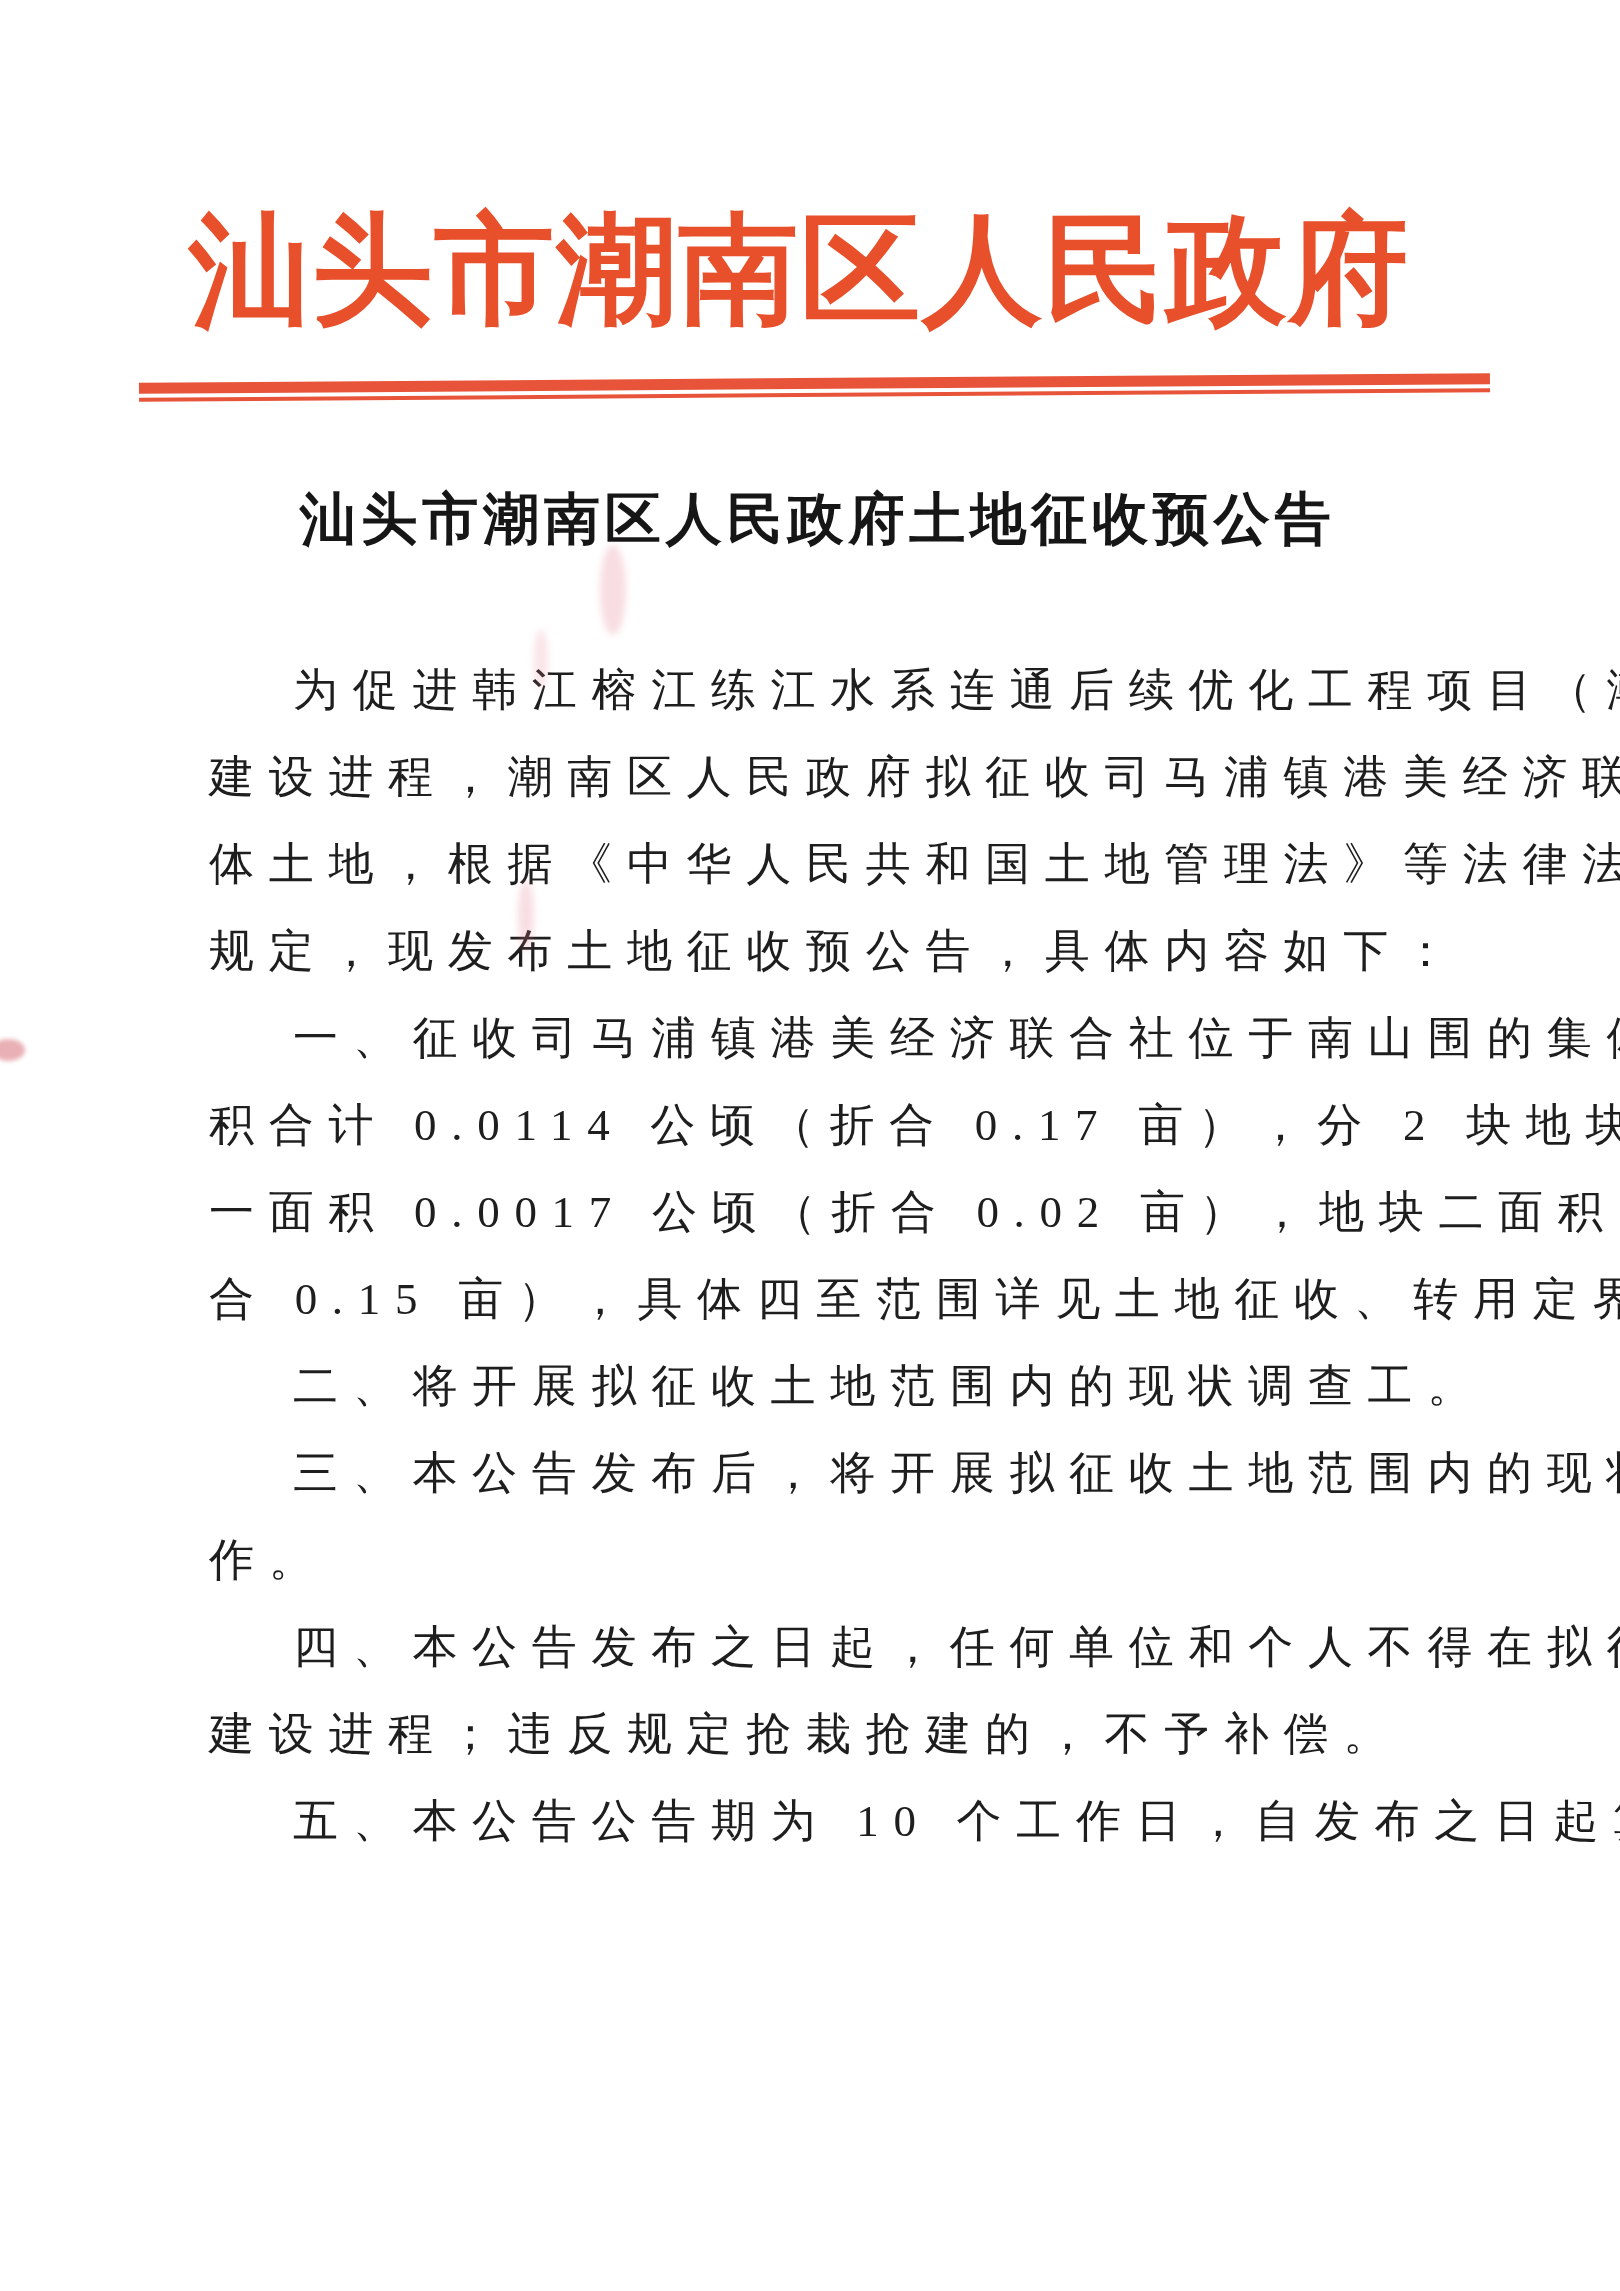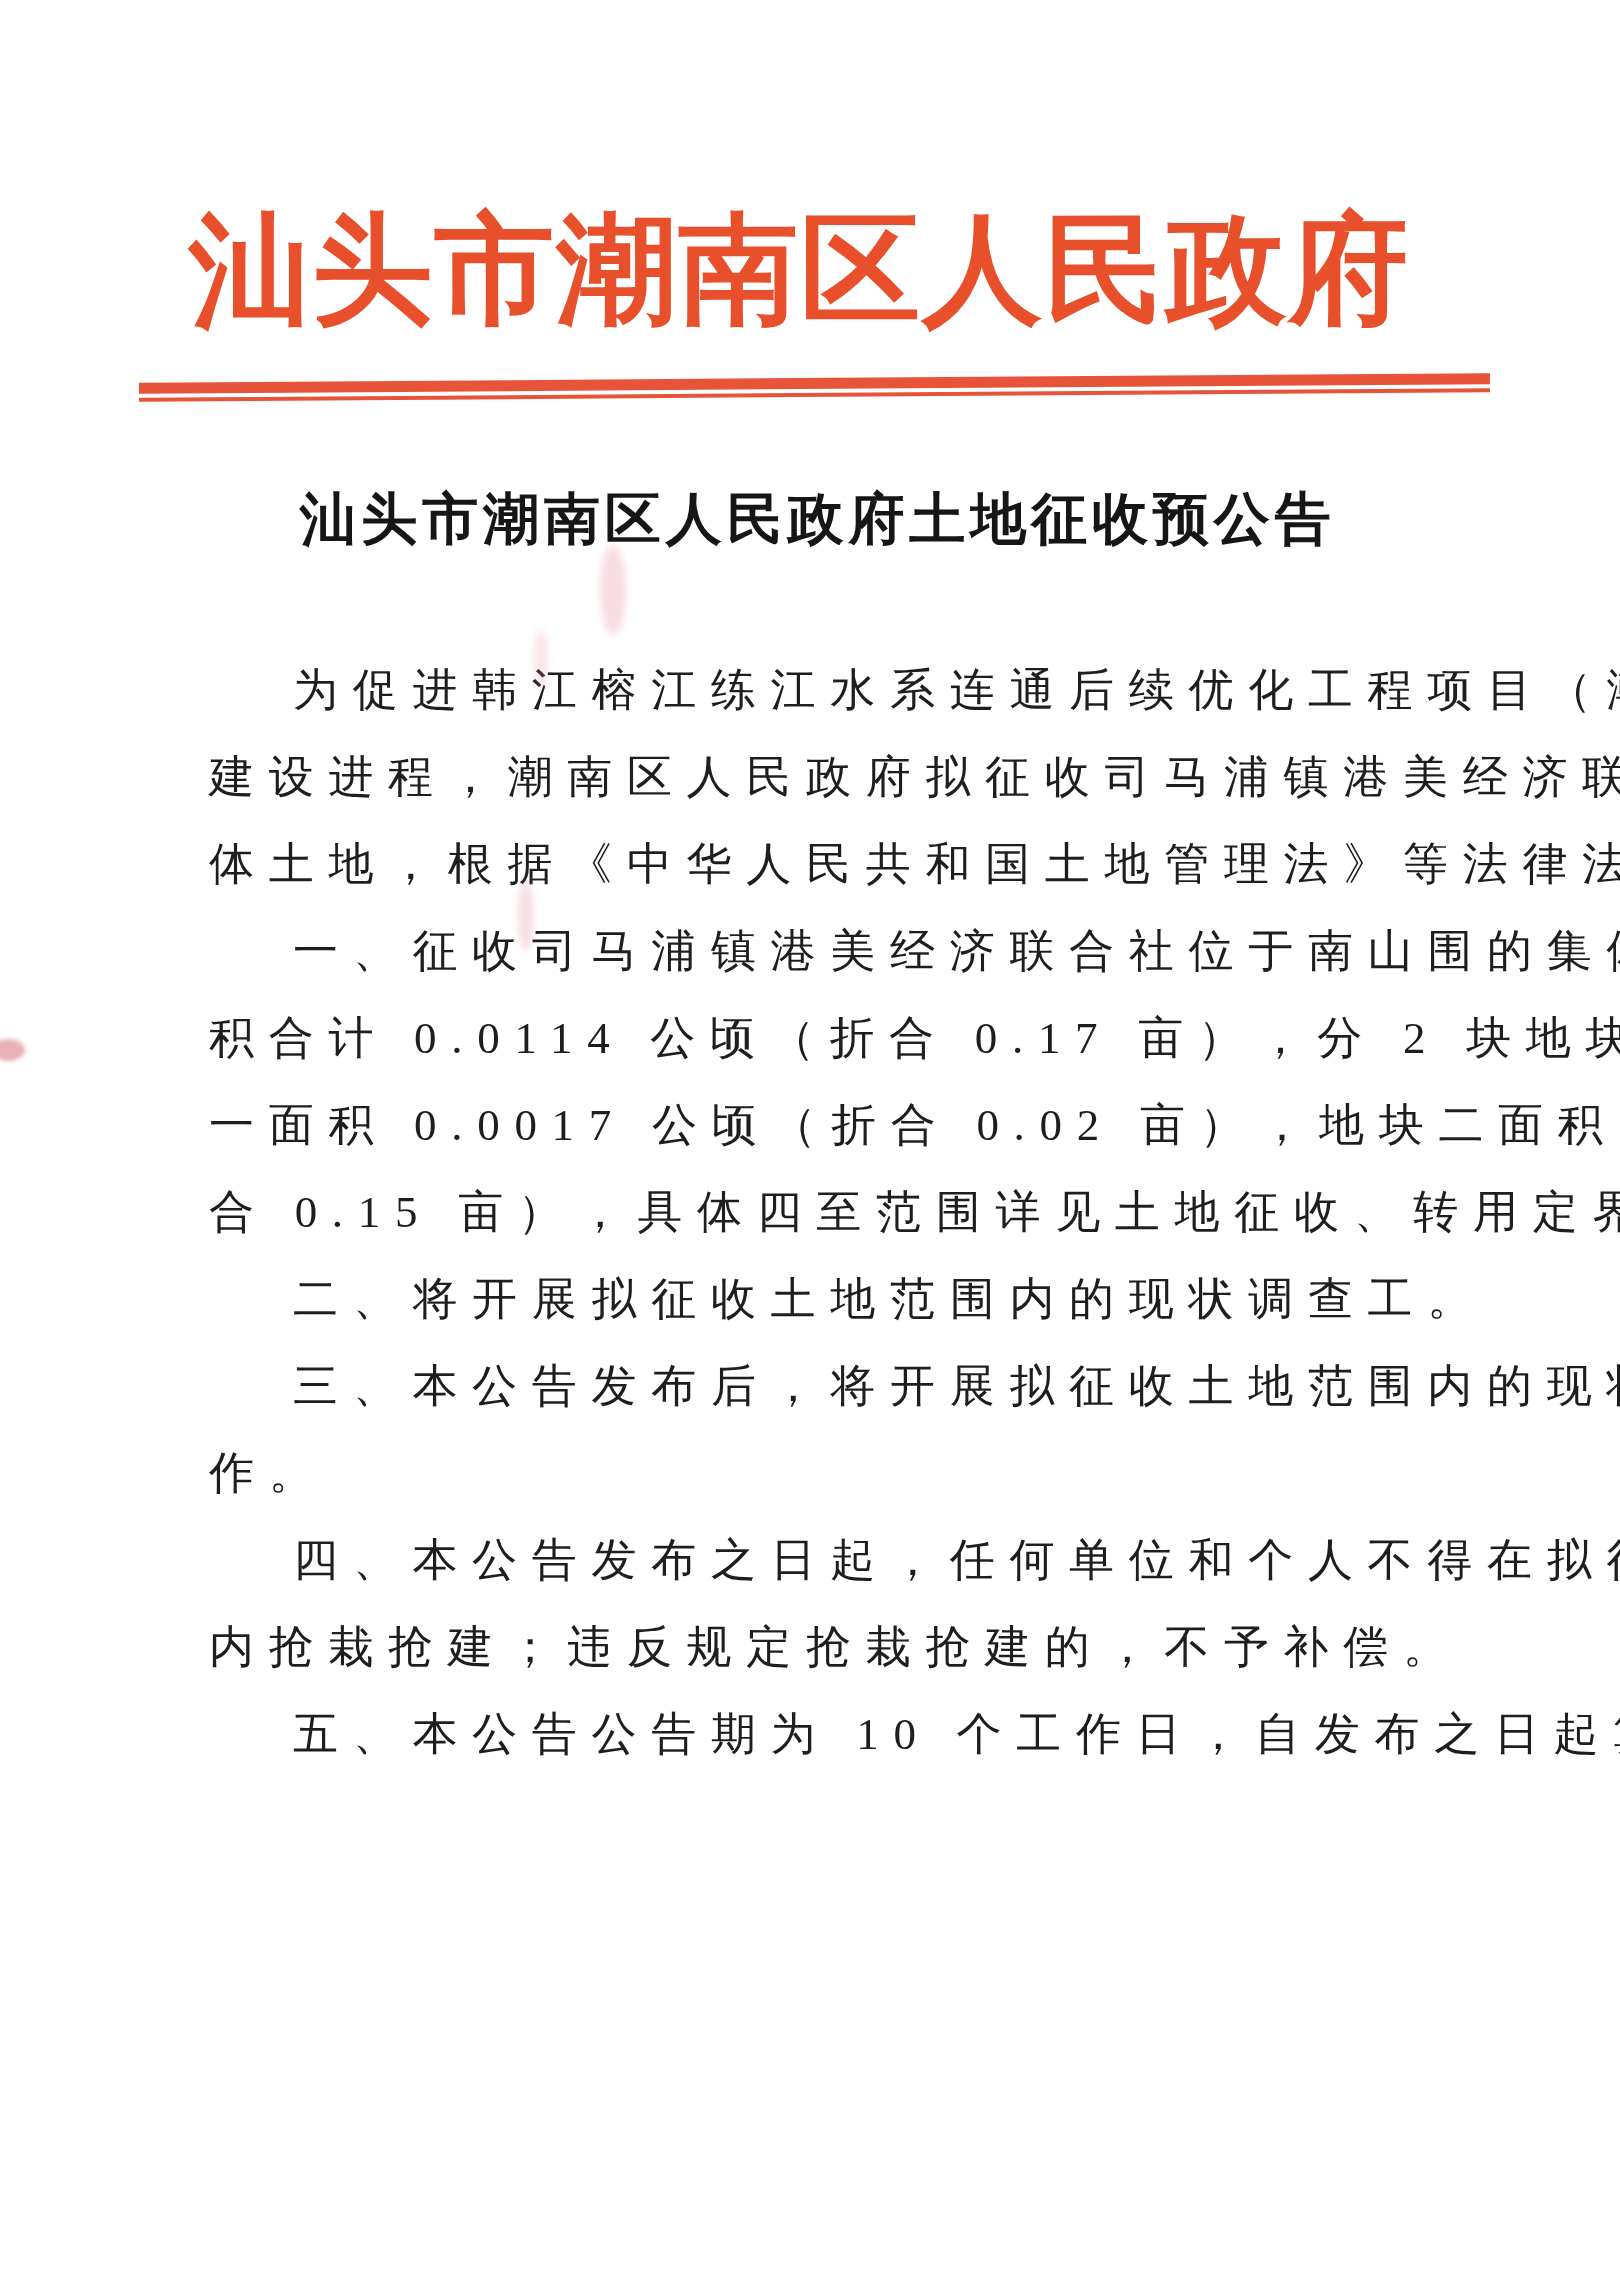--- a/index.html
+++ b/index.html
@@ -93,6 +93,7 @@
       <div class="body-line indent">为促进韩江榕江练江水系连通后续优化工程项目（潮南段）</div>
       <div class="body-line">建设进程，潮南区人民政府拟征收司马浦镇港美经济联合社的集</div>
       <div class="body-line">体土地，根据《中华人民共和国土地管理法》等法律法规的有关</div>
+      <div class="body-line">规定，现发布土地征收预公告，具体内容如下：</div>
       <div class="body-line indent">一、征收司马浦镇港美经济联合社位于南山围的集体土地面</div>
       <div class="body-line">积合计 0.0114 公顷（折合 0.17 亩），分 2 块地块，分别是：地块</div>
       <div class="body-line">一面积 0.0017 公顷（折合 0.02 亩），地块二面积 0.0097 公顷（折</div>

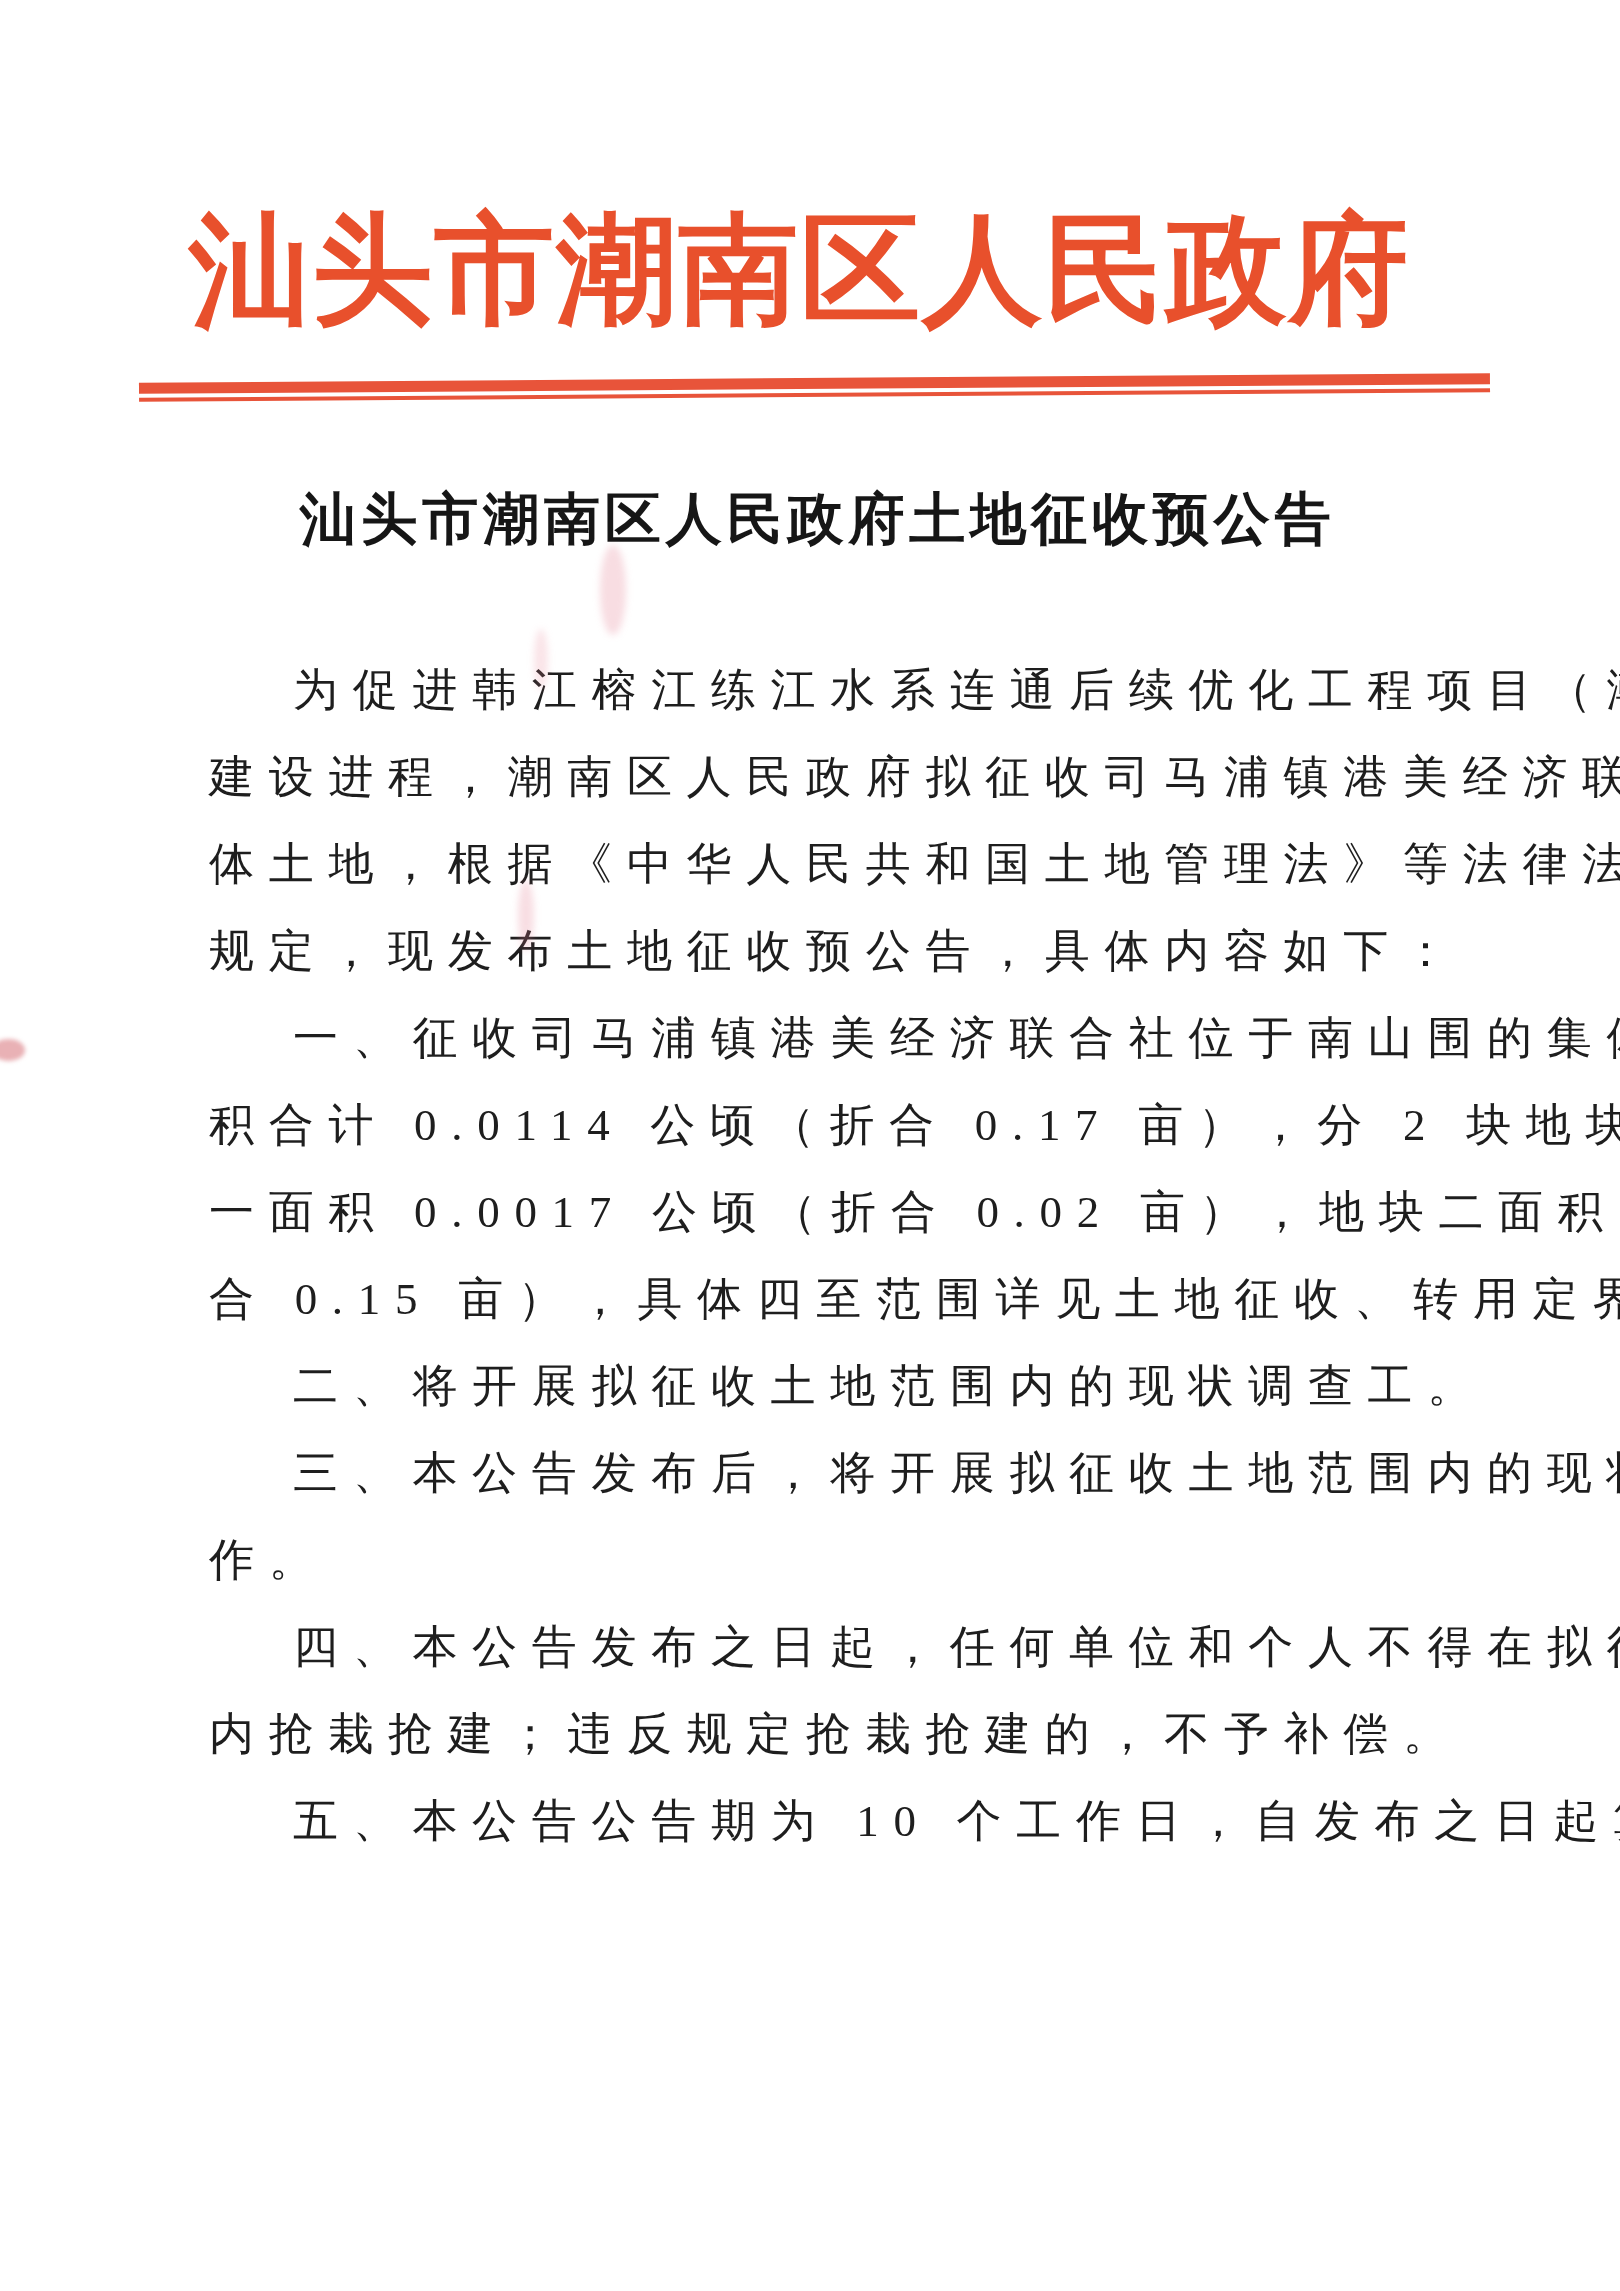--- a/index.html
+++ b/index.html
@@ -102,7 +102,7 @@
       <div class="body-line indent">三、本公告发布后，将开展拟征收土地范围内的现状调查工</div>
       <div class="body-line">作。</div>
       <div class="body-line indent">四、本公告发布之日起，任何单位和个人不得在拟征地范围</div>
-      <div class="body-line">内抢栽抢建；违反规定抢栽抢建的，不予补偿。</div>
+      <div class="body-line">建设进程；违反规定抢栽抢建的，不予补偿。</div>
       <div class="body-line indent">五、本公告公告期为 10 个工作日，自发布之日起算。</div>
     </div>
 

